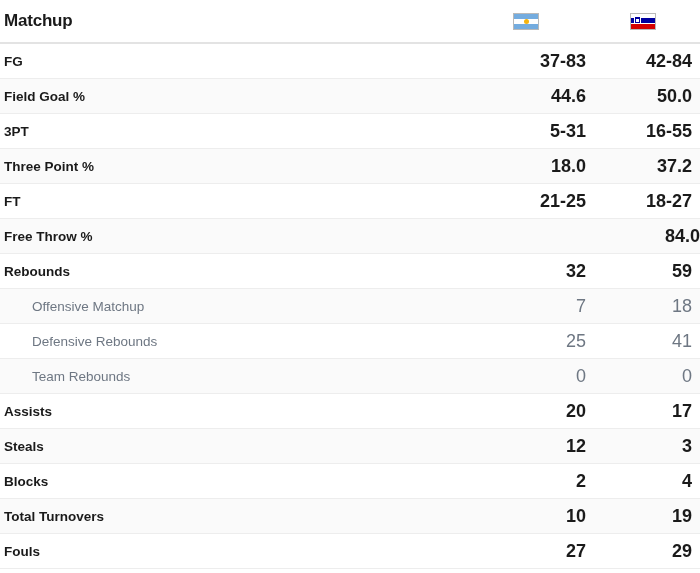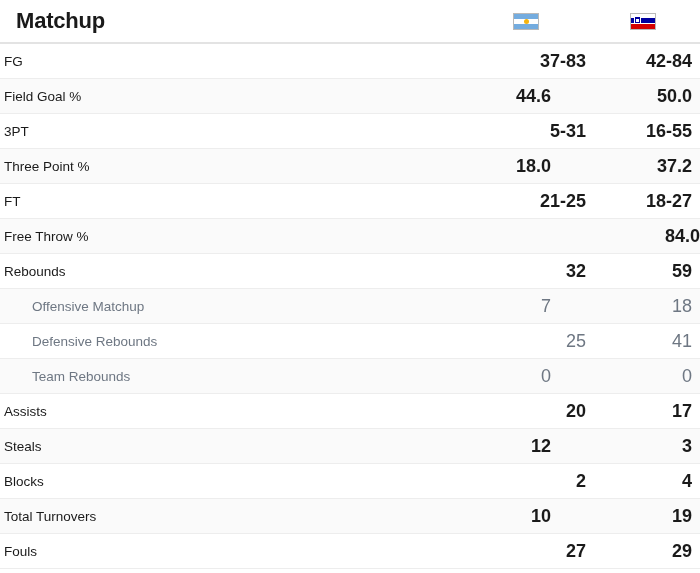--- a/index.html
+++ b/index.html
@@ -29,11 +29,11 @@
   }
 
   .panel-title {
-    font-size: 22px;
+    font-size: 17px;
     font-weight: bold;
     color: #1a1a1a;
     letter-spacing: -0.2px;
-    padding-left: 16px;
+    padding-left: 4px;
   }
 
   .header-flags {

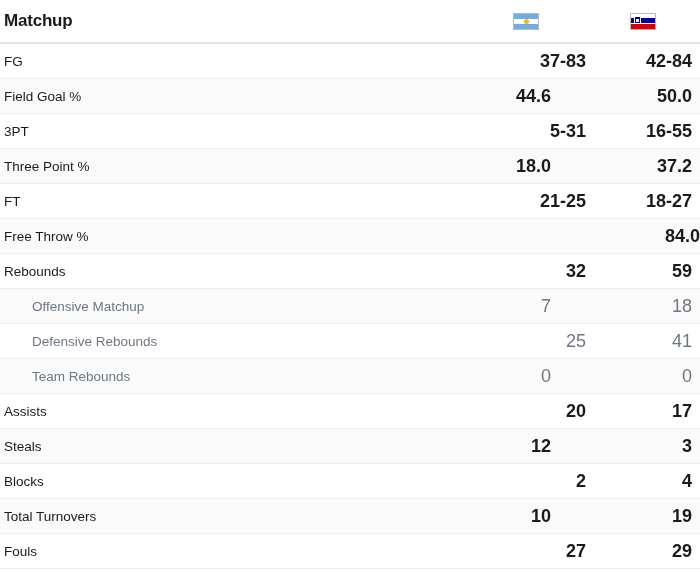--- a/index.html
+++ b/index.html
@@ -124,7 +124,7 @@
   .stat-label {
     flex: 1 1 auto;
     font-size: 13.5px;
-    font-weight: normal;
+    font-weight: bold;
     color: #1a1a1a;
     padding-left: 4px;
     white-space: nowrap;

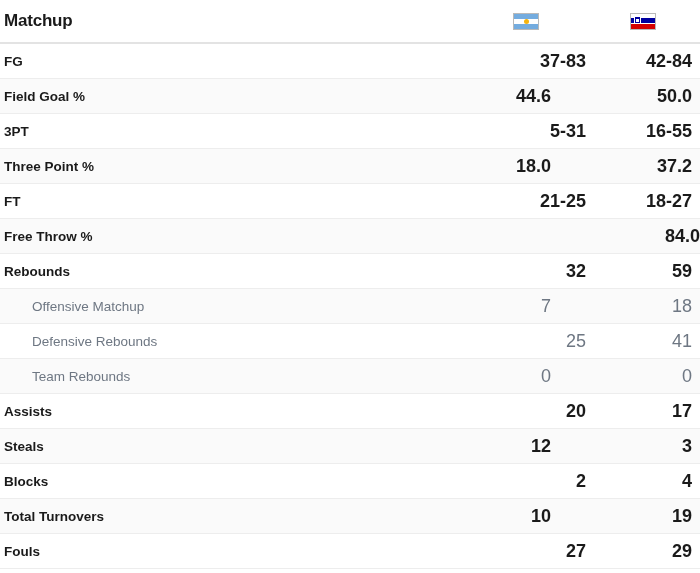--- a/index.html
+++ b/index.html
@@ -119,7 +119,7 @@
     border-bottom: 1px solid #ededed;
     background: #ffffff;
   }
-  .stat-row.alt { background: #fafafa; gap: 35px; }
+  .stat-row.alt { background: #fafafa; }
 
   .stat-label {
     flex: 1 1 auto;

